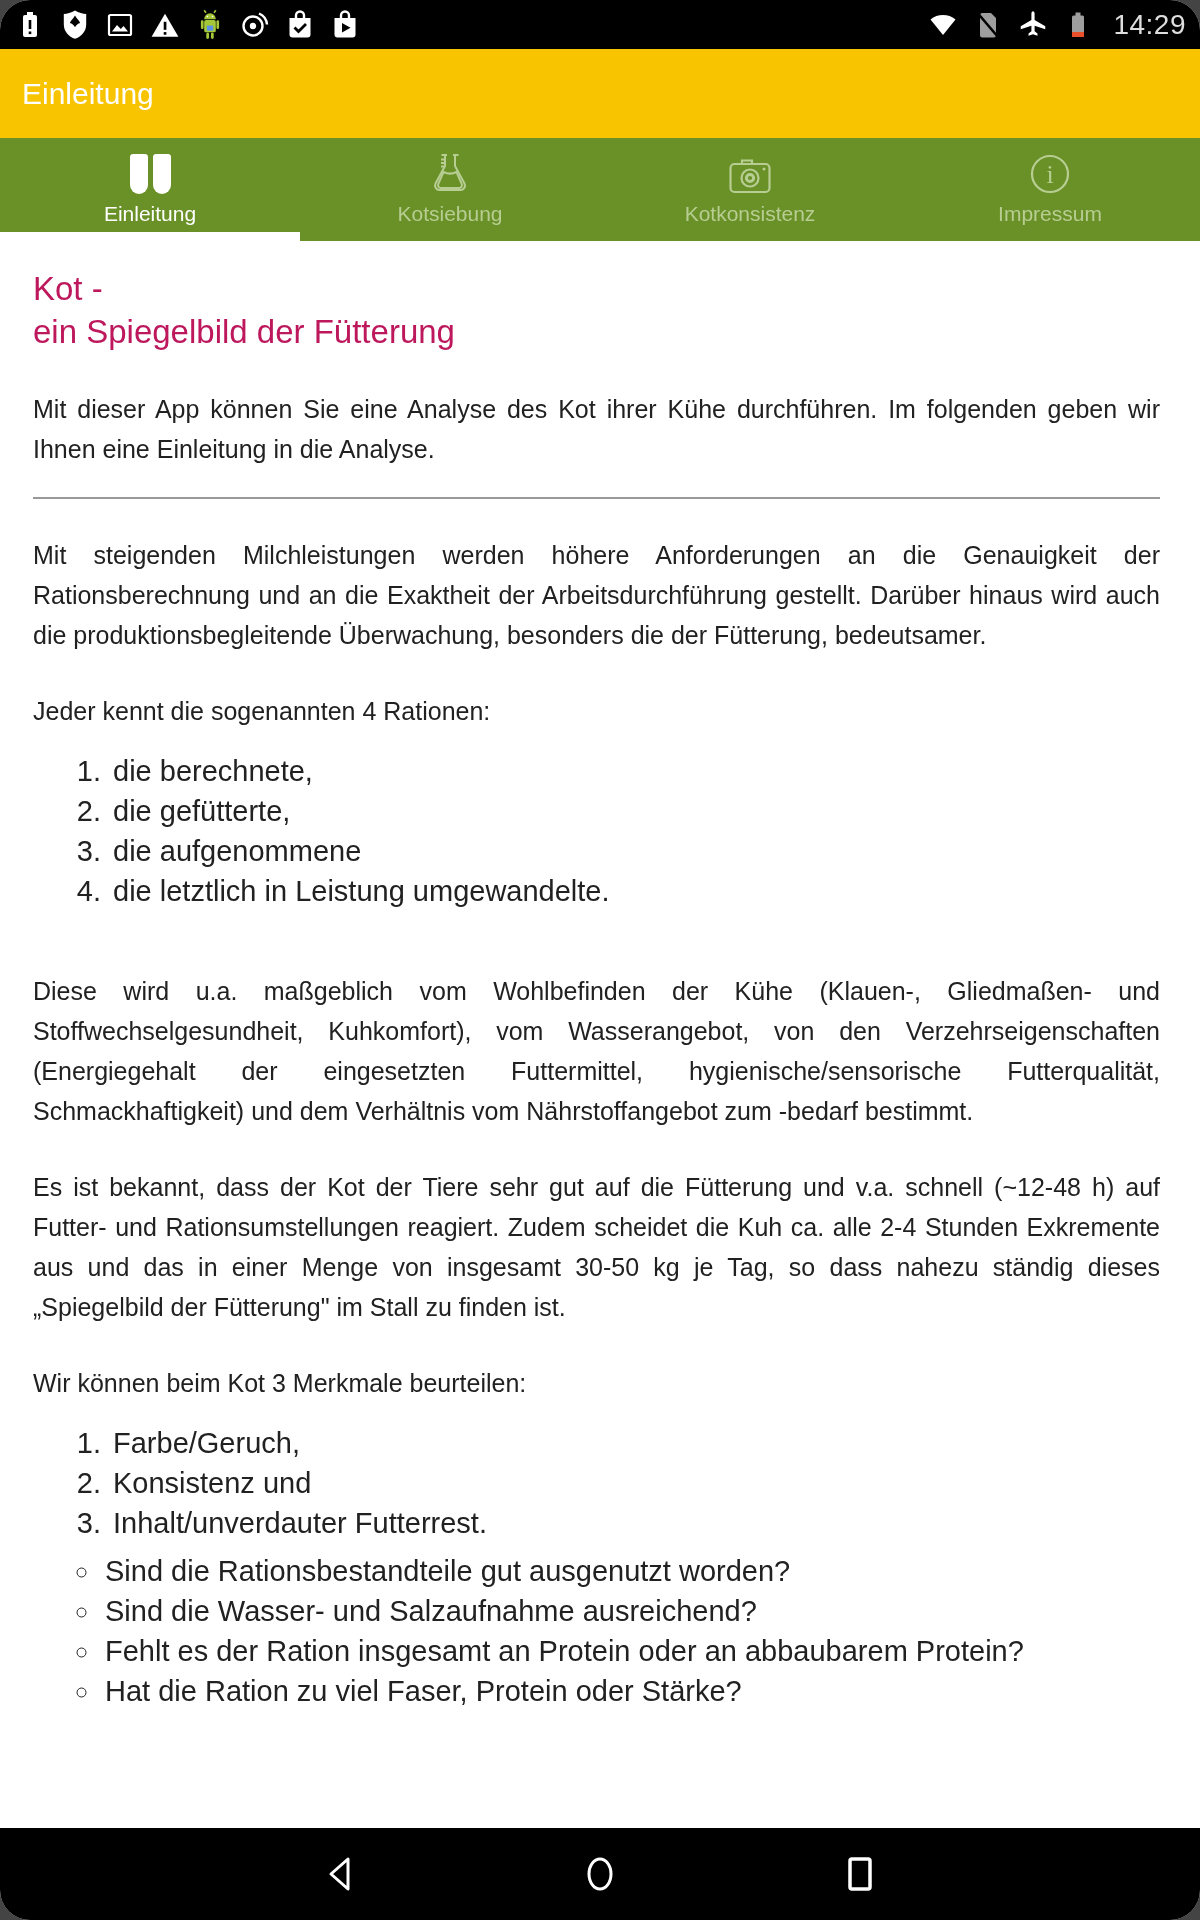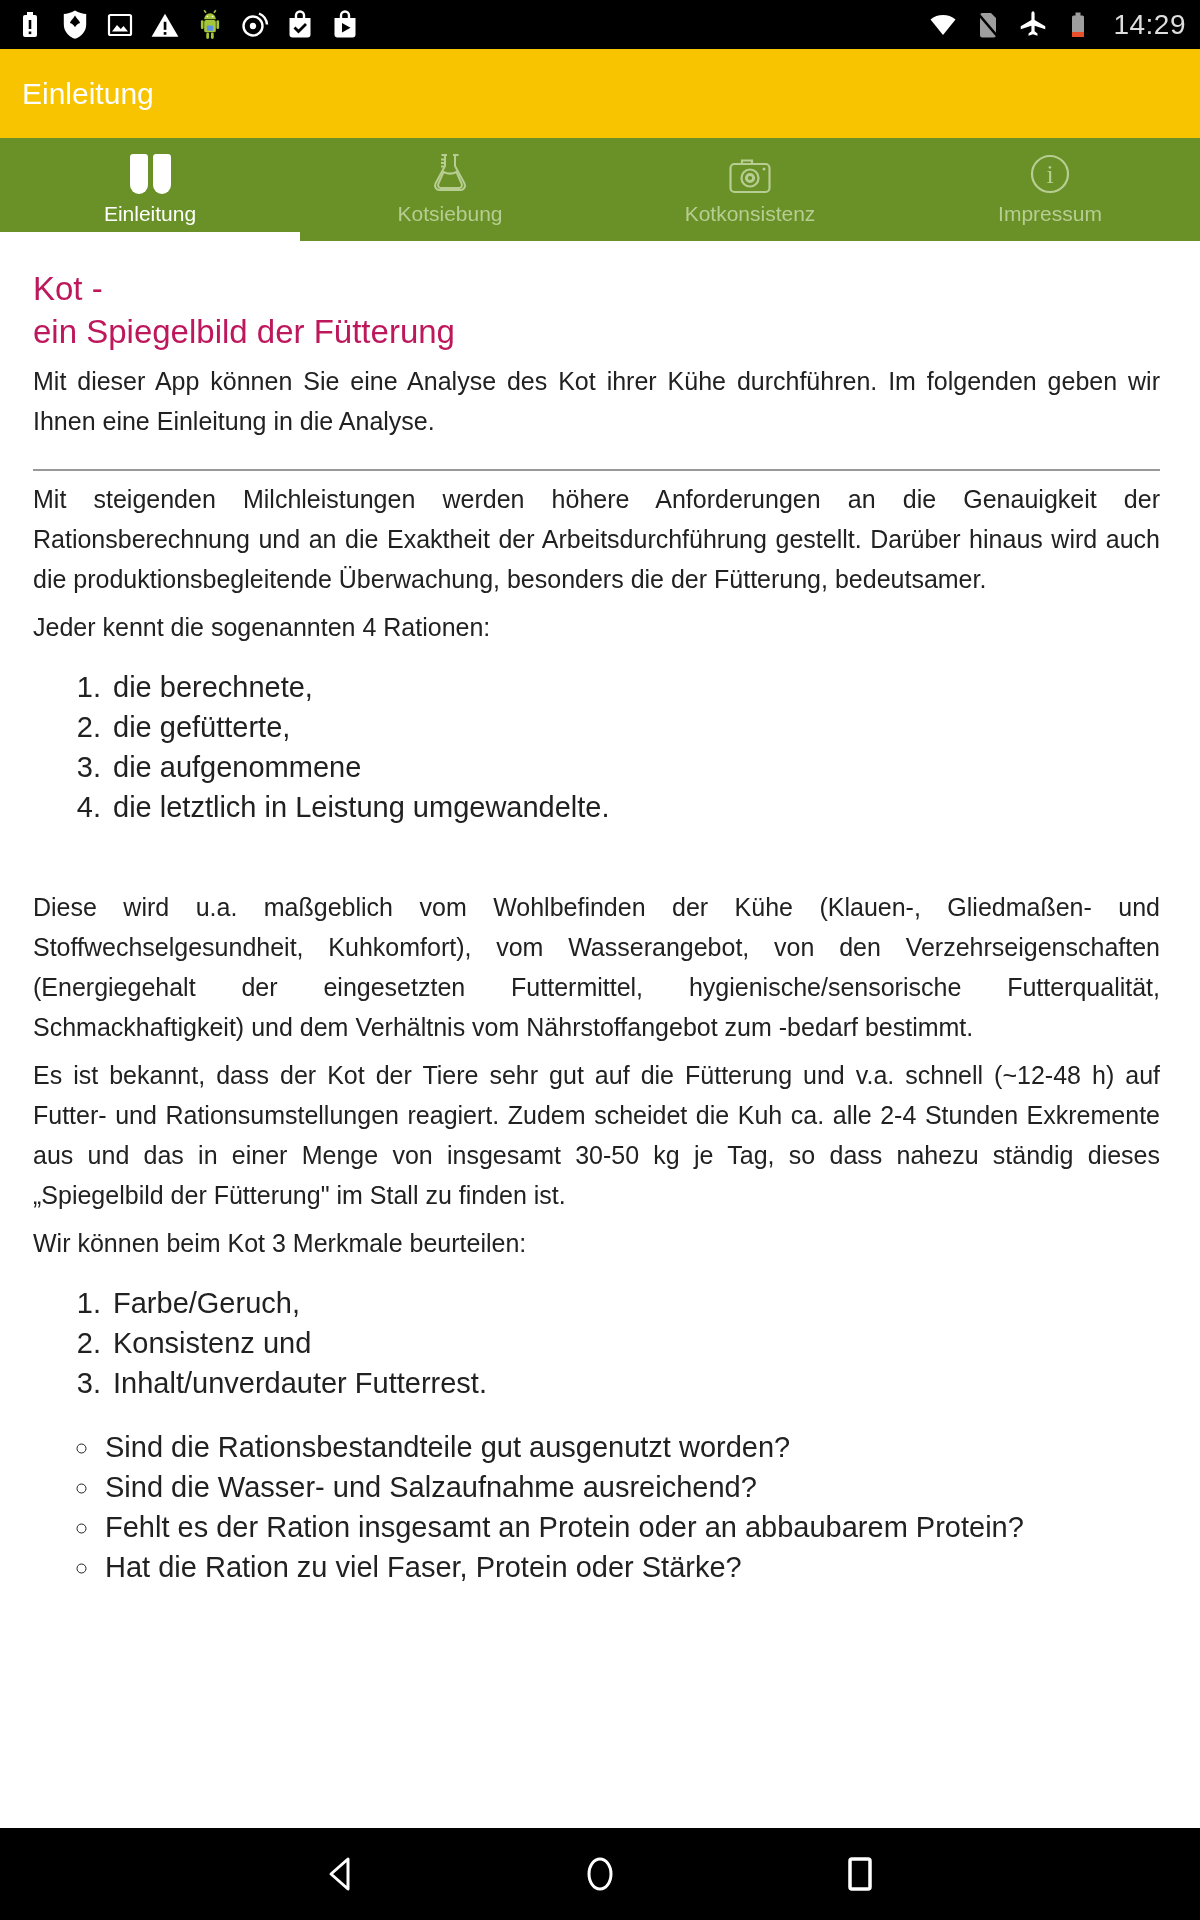--- a/index.html
+++ b/index.html
@@ -6,7 +6,7 @@
   html,body { background:#444; }
   .screen{
     position:relative; width:1200px; height:1920px; background:#fff;
-    font-family:"Liberation Sans", sans-serif; overflow:hidden; margin:0 auto;
+    font-family:"Liberation Sans", sans-serif; overflow:hidden; margin:0 auto;border-radius:30px;
   }
   
   .status-bar{

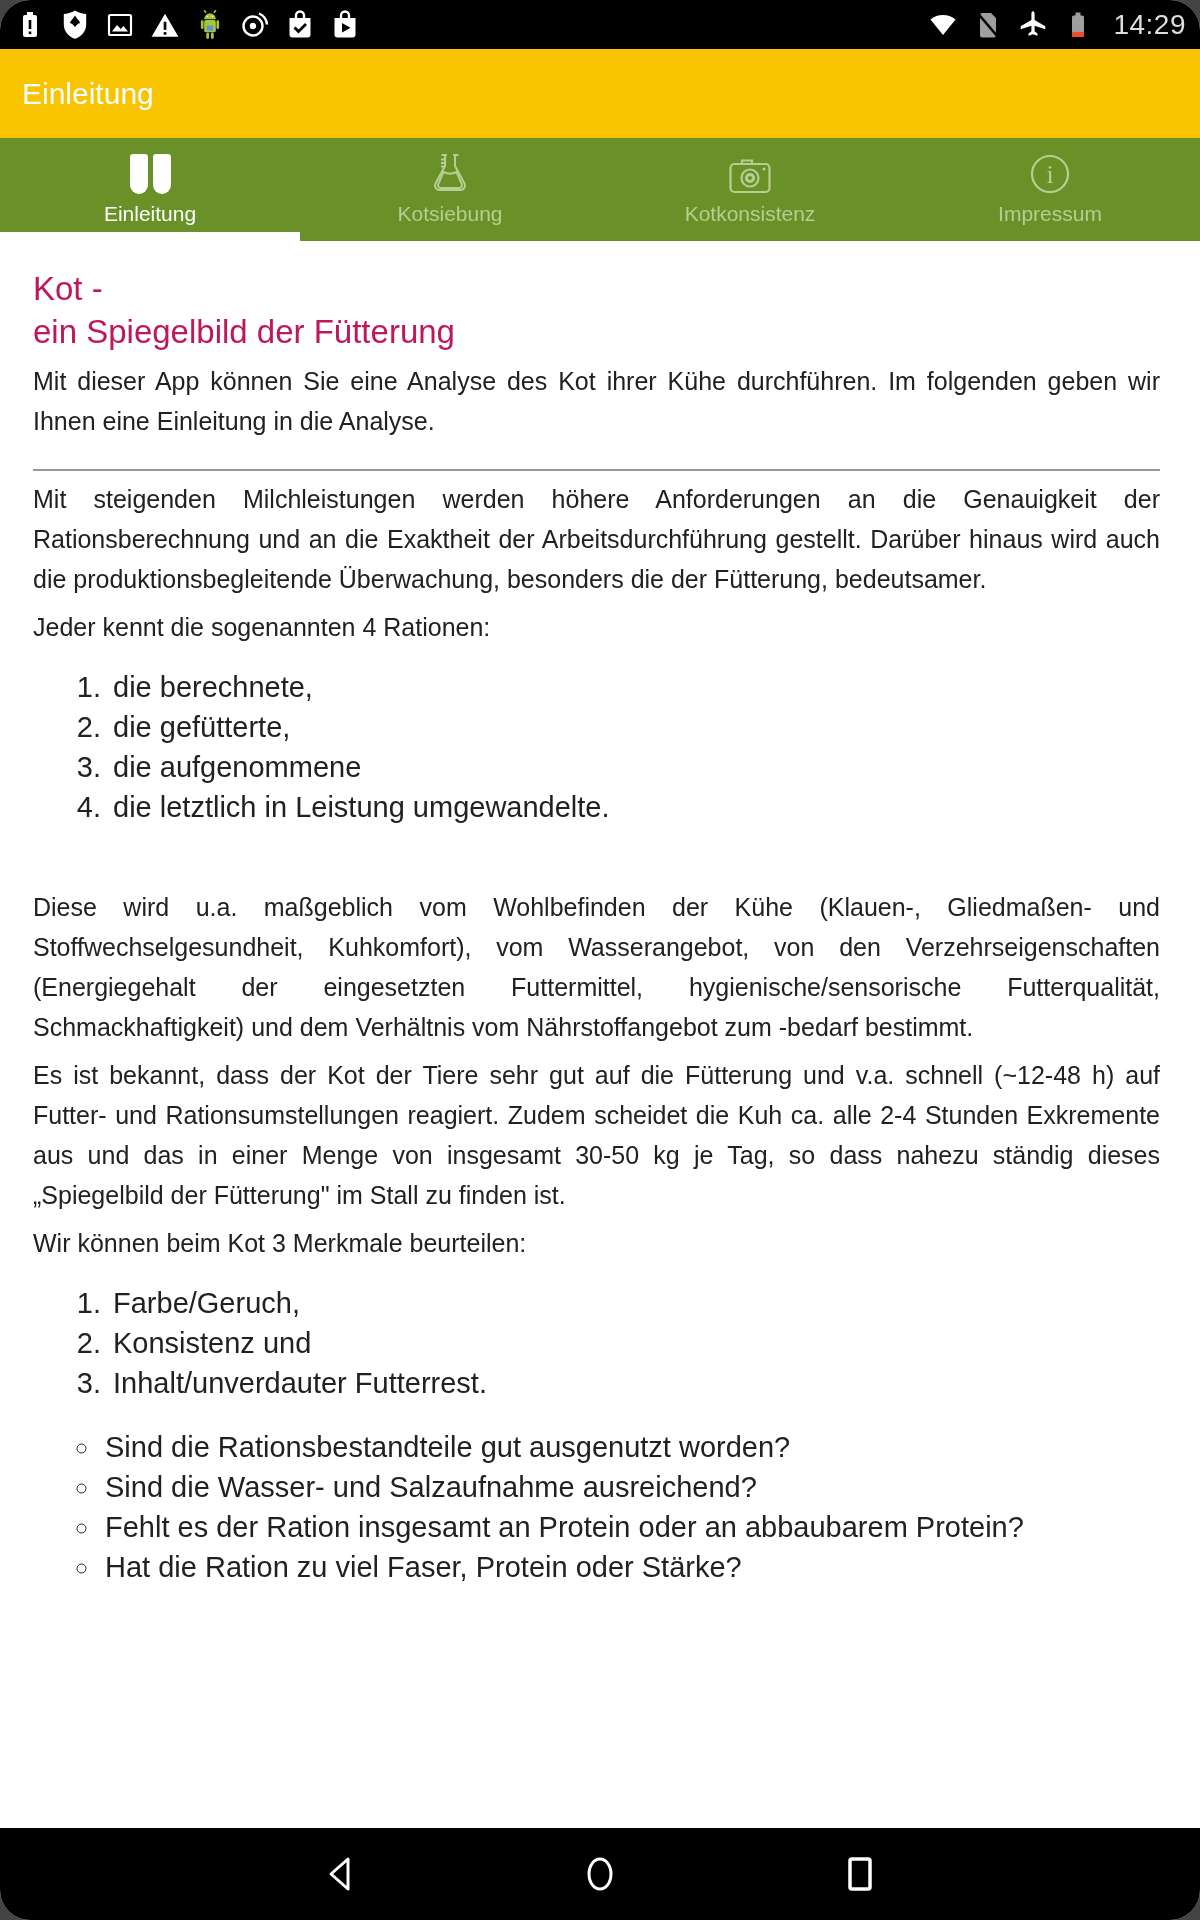--- a/index.html
+++ b/index.html
@@ -40,7 +40,7 @@
     padding:26px 40px 120px 33px; color:#212121;
   }
   .content h1{ font-size:33px; line-height:43px; font-weight:400; color:#be185d; margin-bottom:0; }
-  .content p{ font-size:25px; line-height:40px; text-align:justify; margin-top:8px; }
+  .content p{ font-size:25px; line-height:40px; text-align:justify; margin-top:36px; }
   .content hr{ border:none; border-top:2px solid #999; margin:28px 0 0 0; }
   .content ol{ margin-top:20px; padding-left:76px; }
   .content ul{ margin-top:24px; padding-left:68px; list-style:circle; }

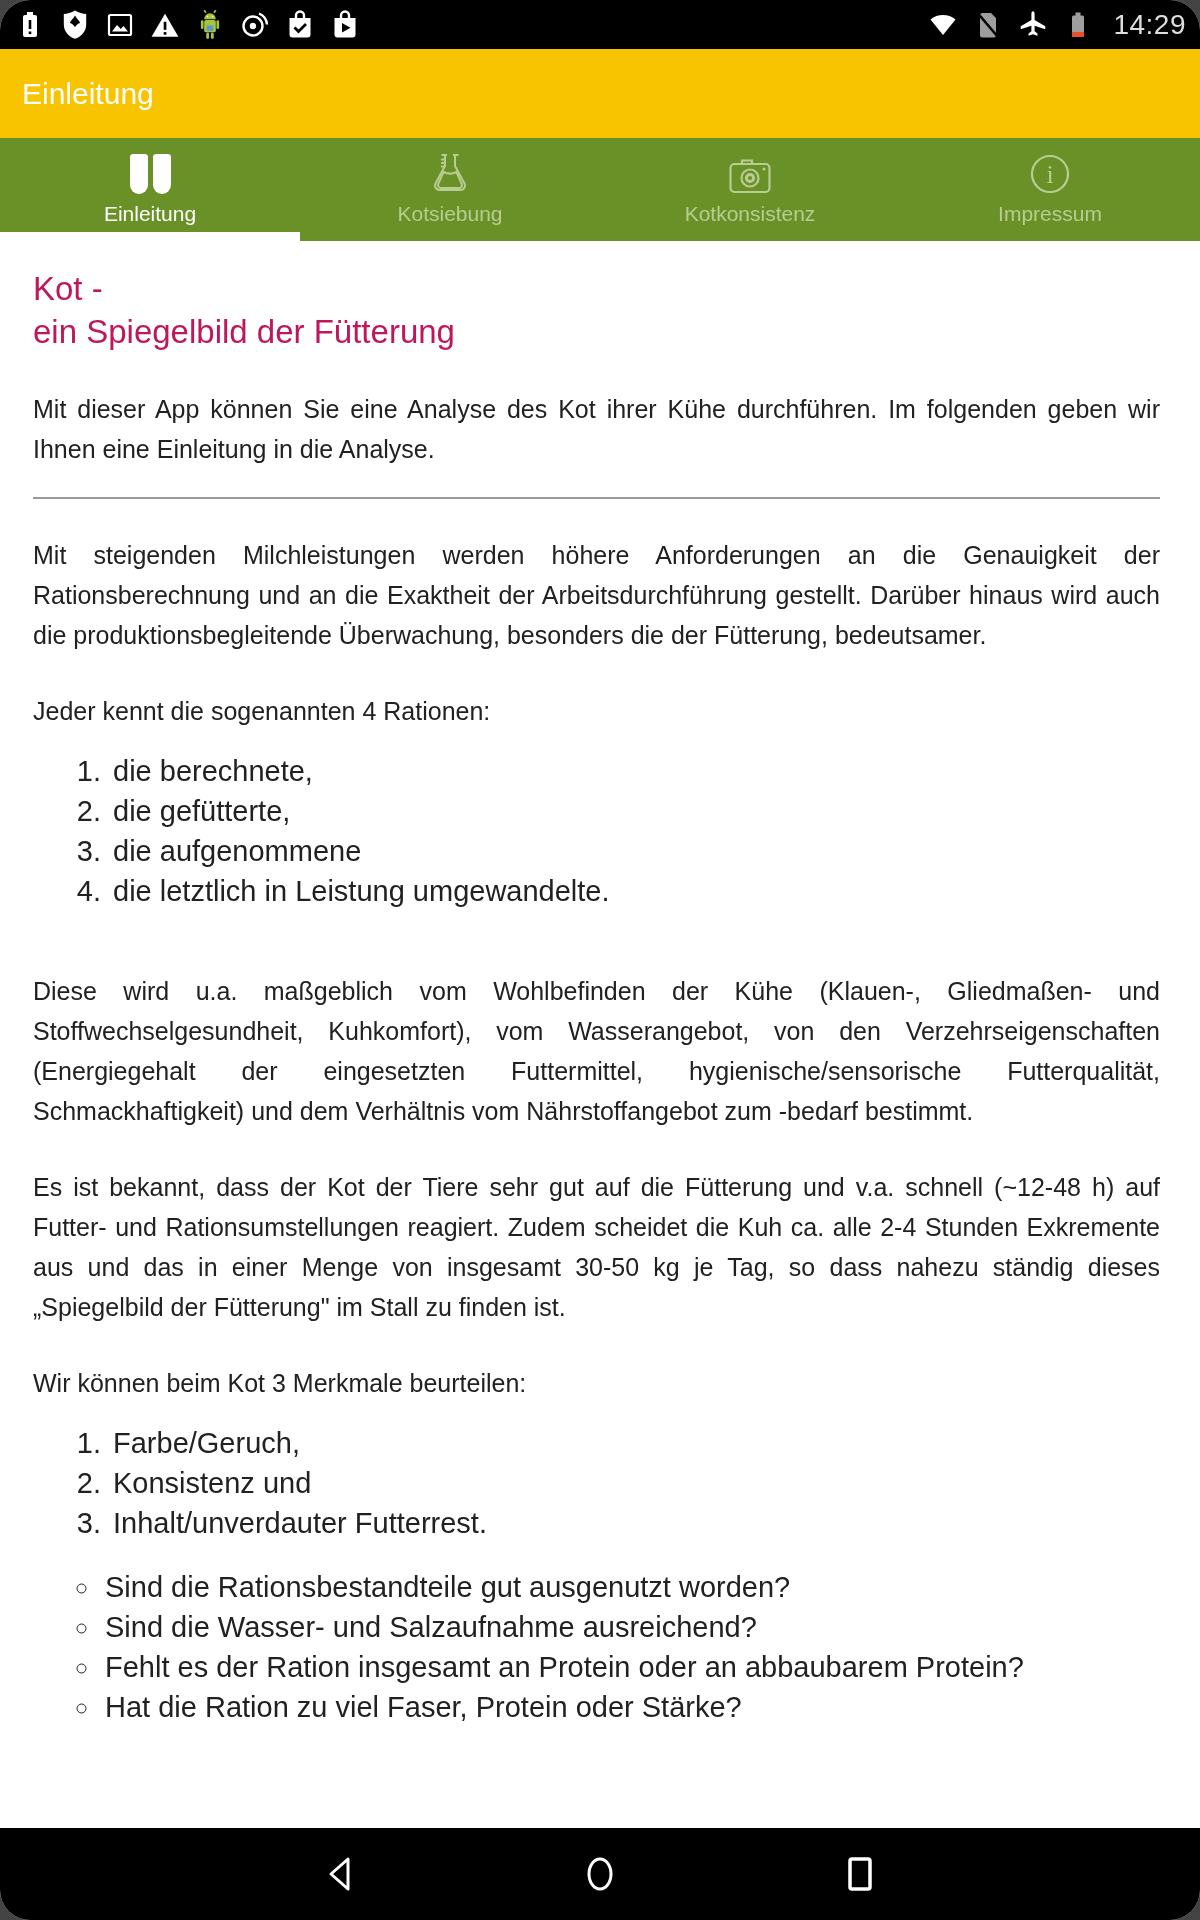--- a/index.html
+++ b/index.html
@@ -43,7 +43,7 @@
   .content p{ font-size:25px; line-height:40px; text-align:justify; margin-top:36px; }
   .content hr{ border:none; border-top:2px solid #999; margin:28px 0 0 0; }
   .content ol{ margin-top:20px; padding-left:76px; }
-  .content ul{ margin-top:24px; padding-left:68px; list-style:circle; }
+  .content ul{ margin-top:8px; padding-left:68px; list-style:circle; }
   .content li{ font-size:29px; line-height:40px; padding-left:4px; }
   .mt-extra{ margin-top:60px !important; }
   

